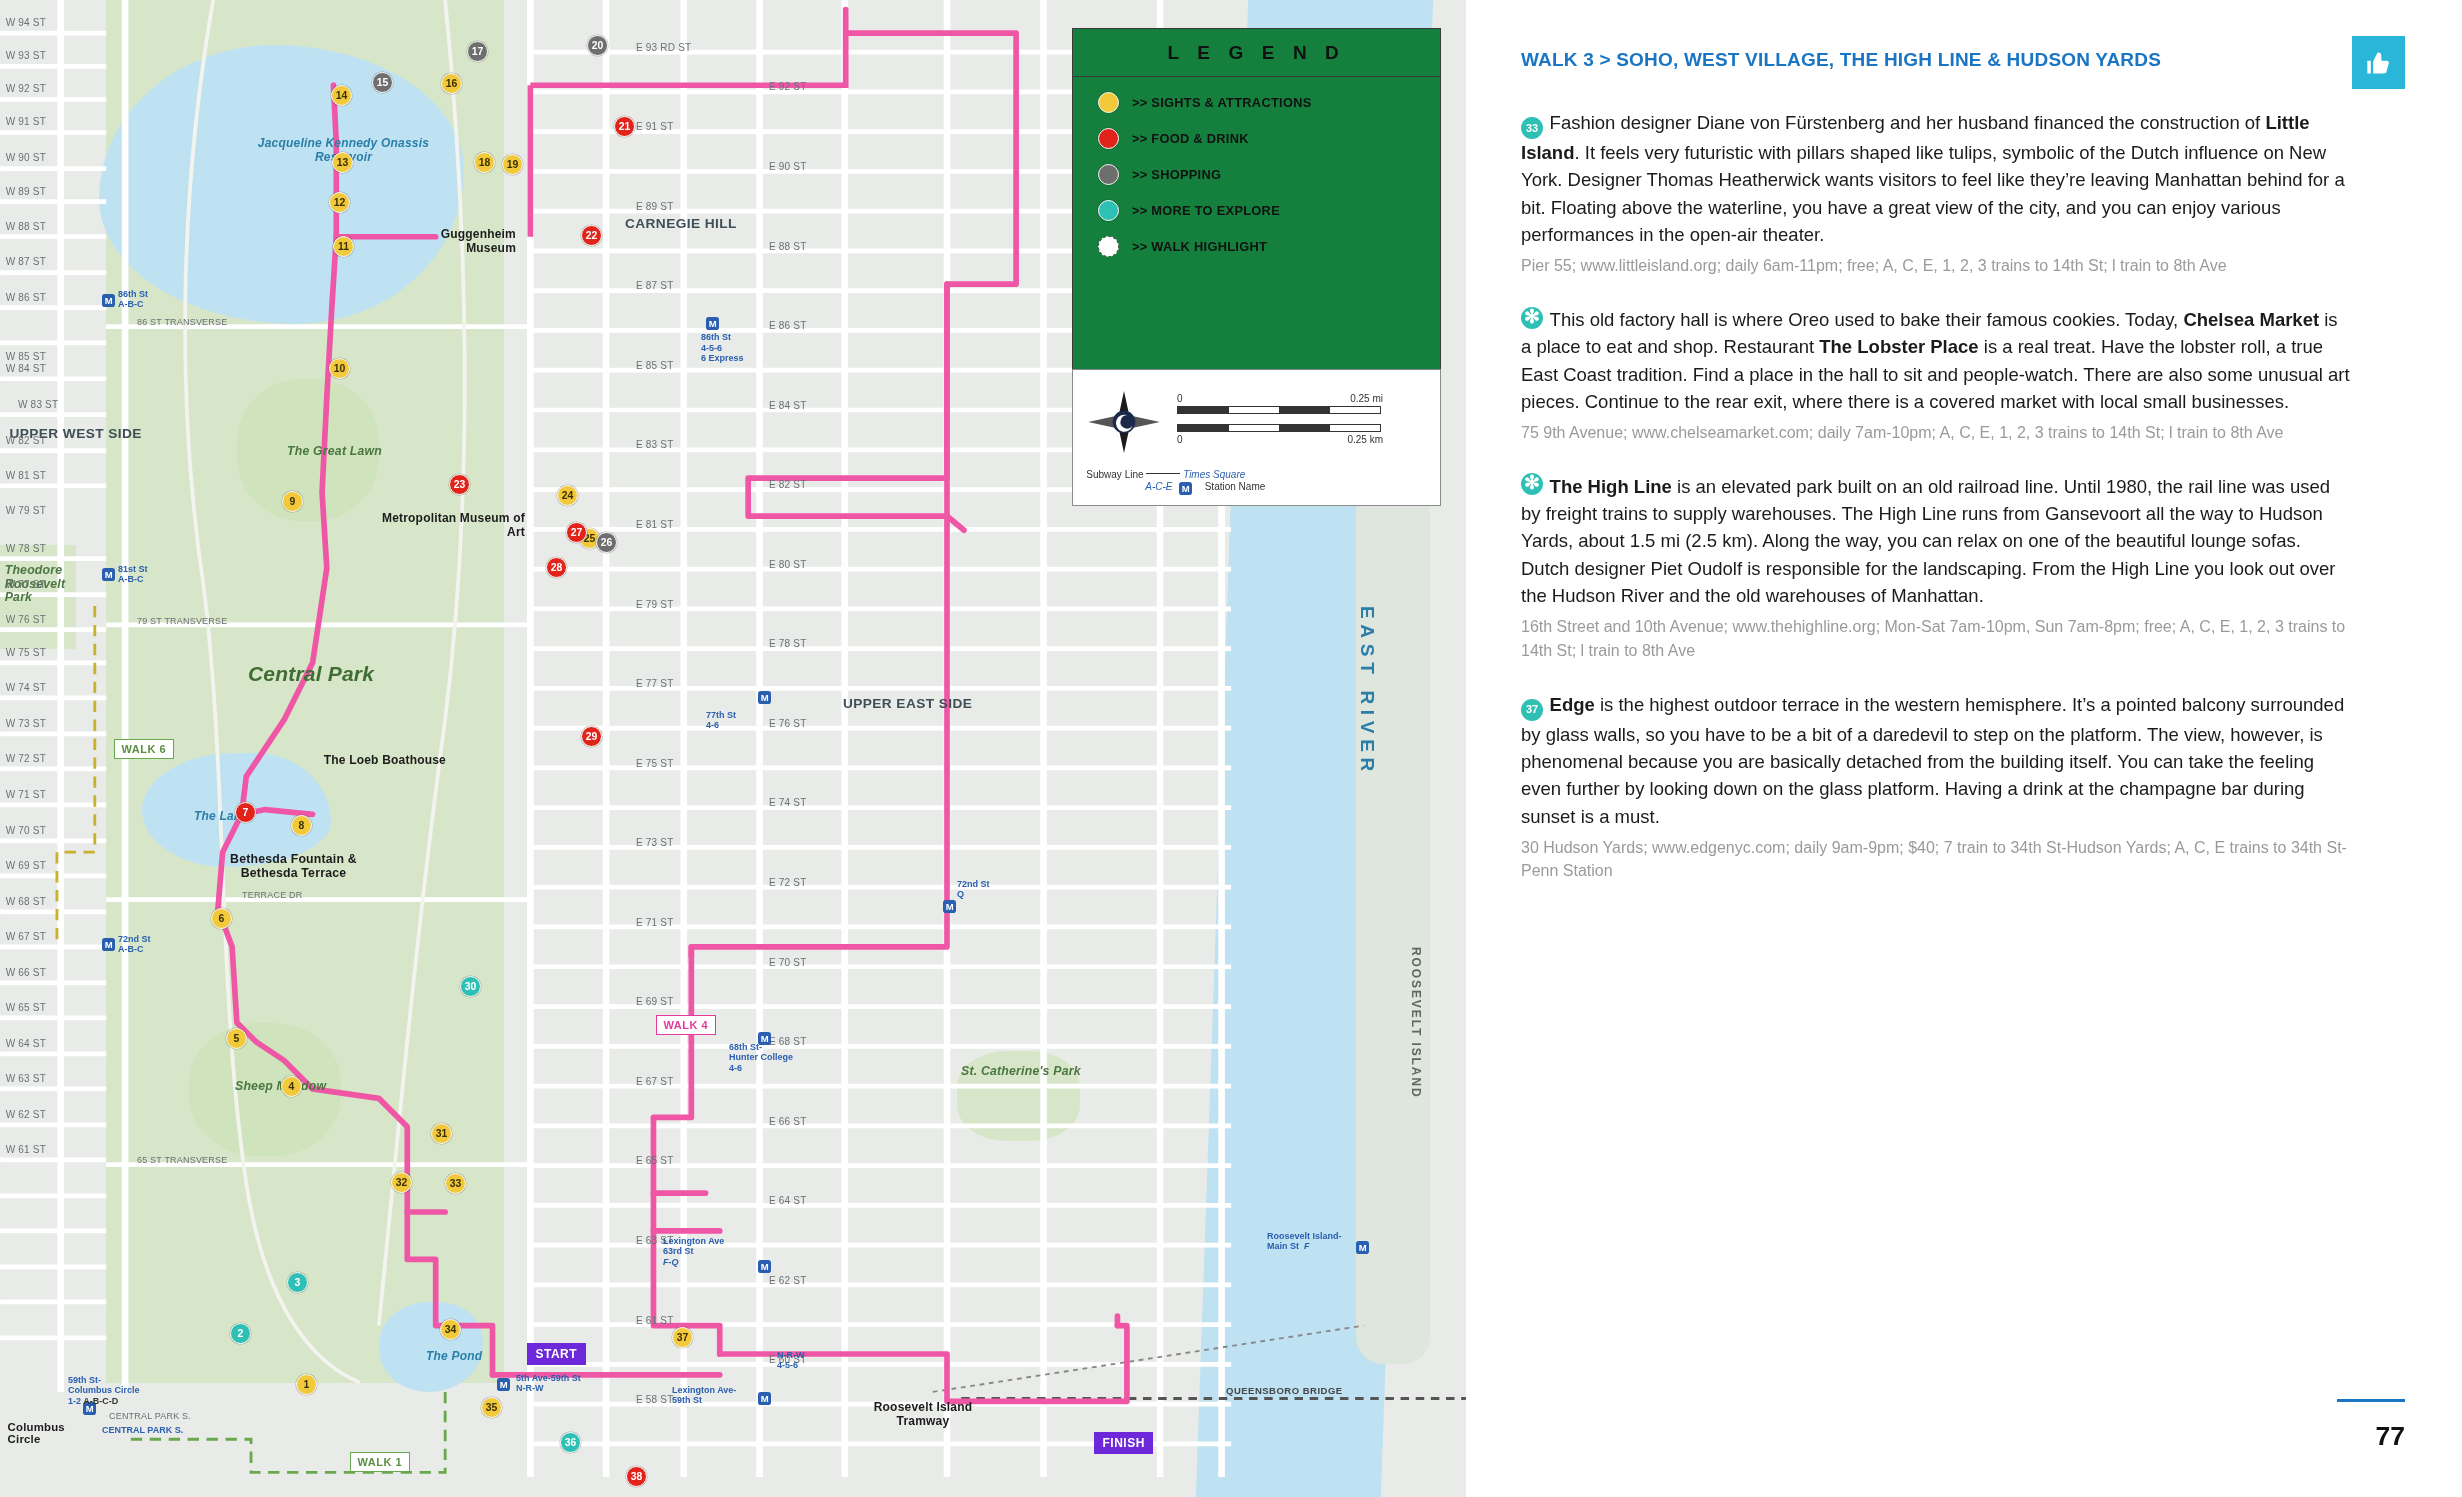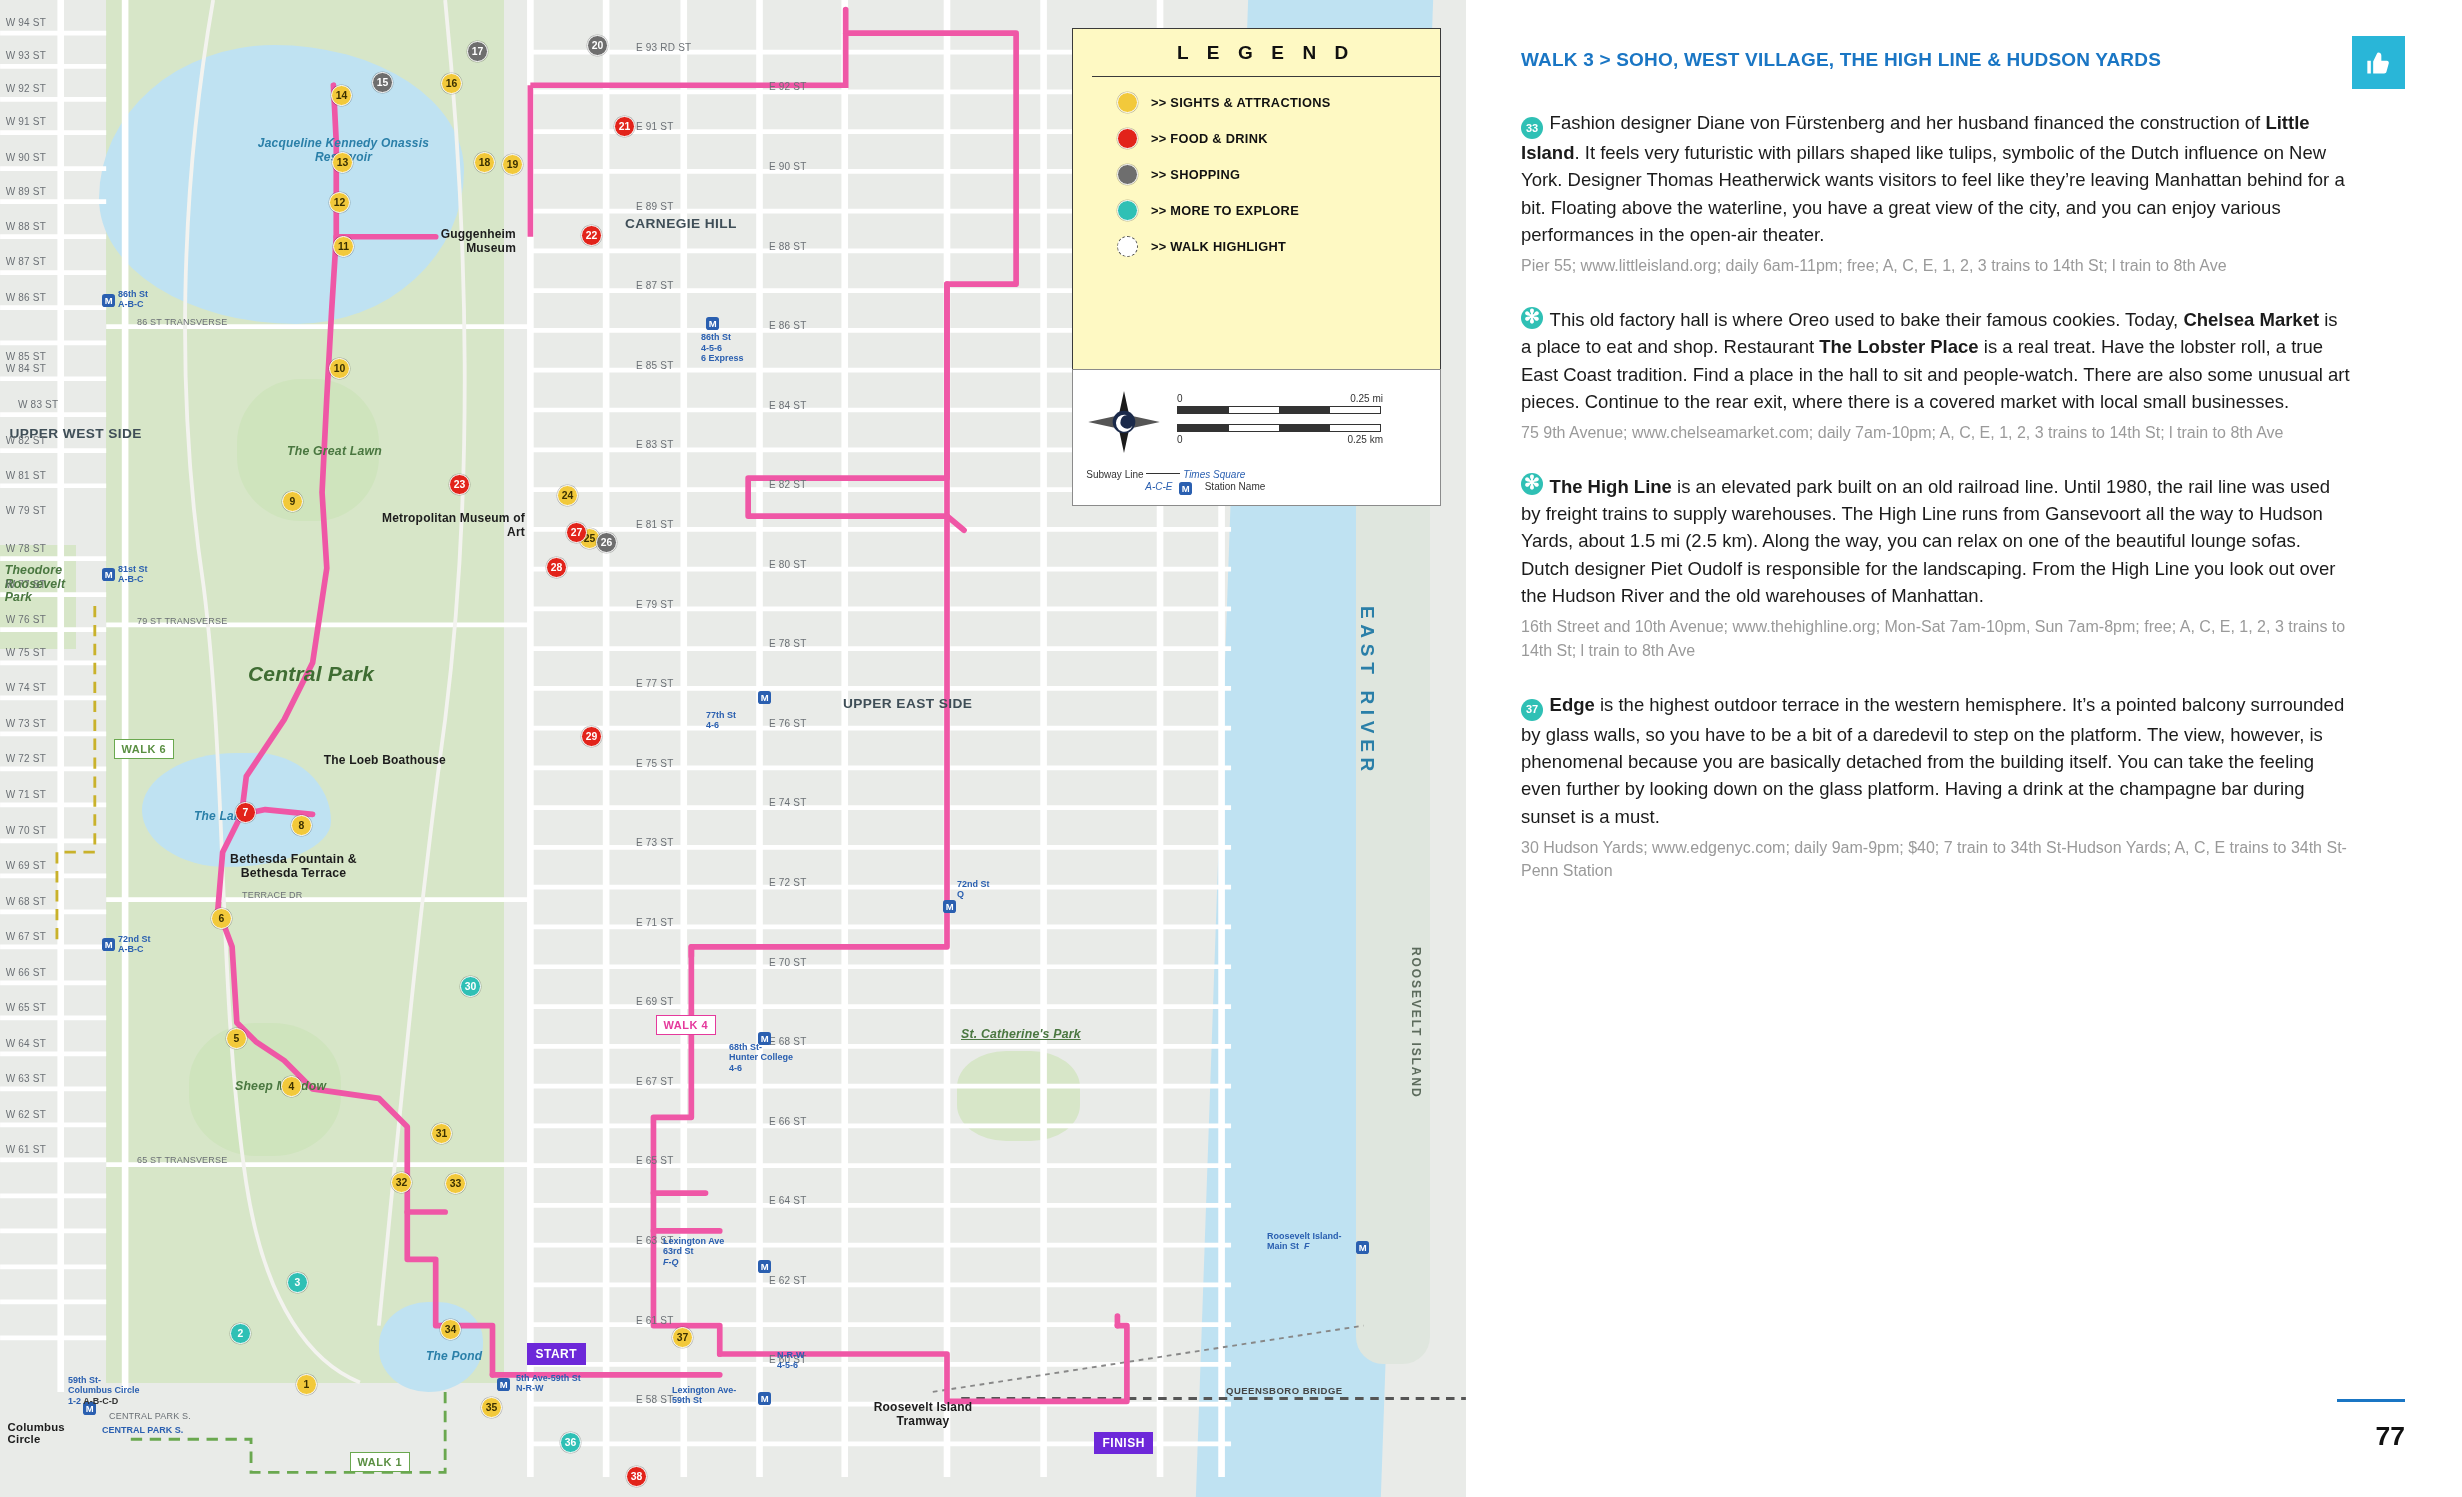--- a/index.html
+++ b/index.html
@@ -136,7 +136,7 @@
   
   .legend {
     position: absolute; left: 1072px; top: 28px; width: 369px; height: 422px;
-    background: #fef9c3; border: 1.4px solid #3a3a3a; padding-left: 19px;
+    background: #15803d; border: 1.4px solid #3a3a3a;
   }
   .legend-title {
     text-align: center; font-weight: bold; letter-spacing: 6.6px;

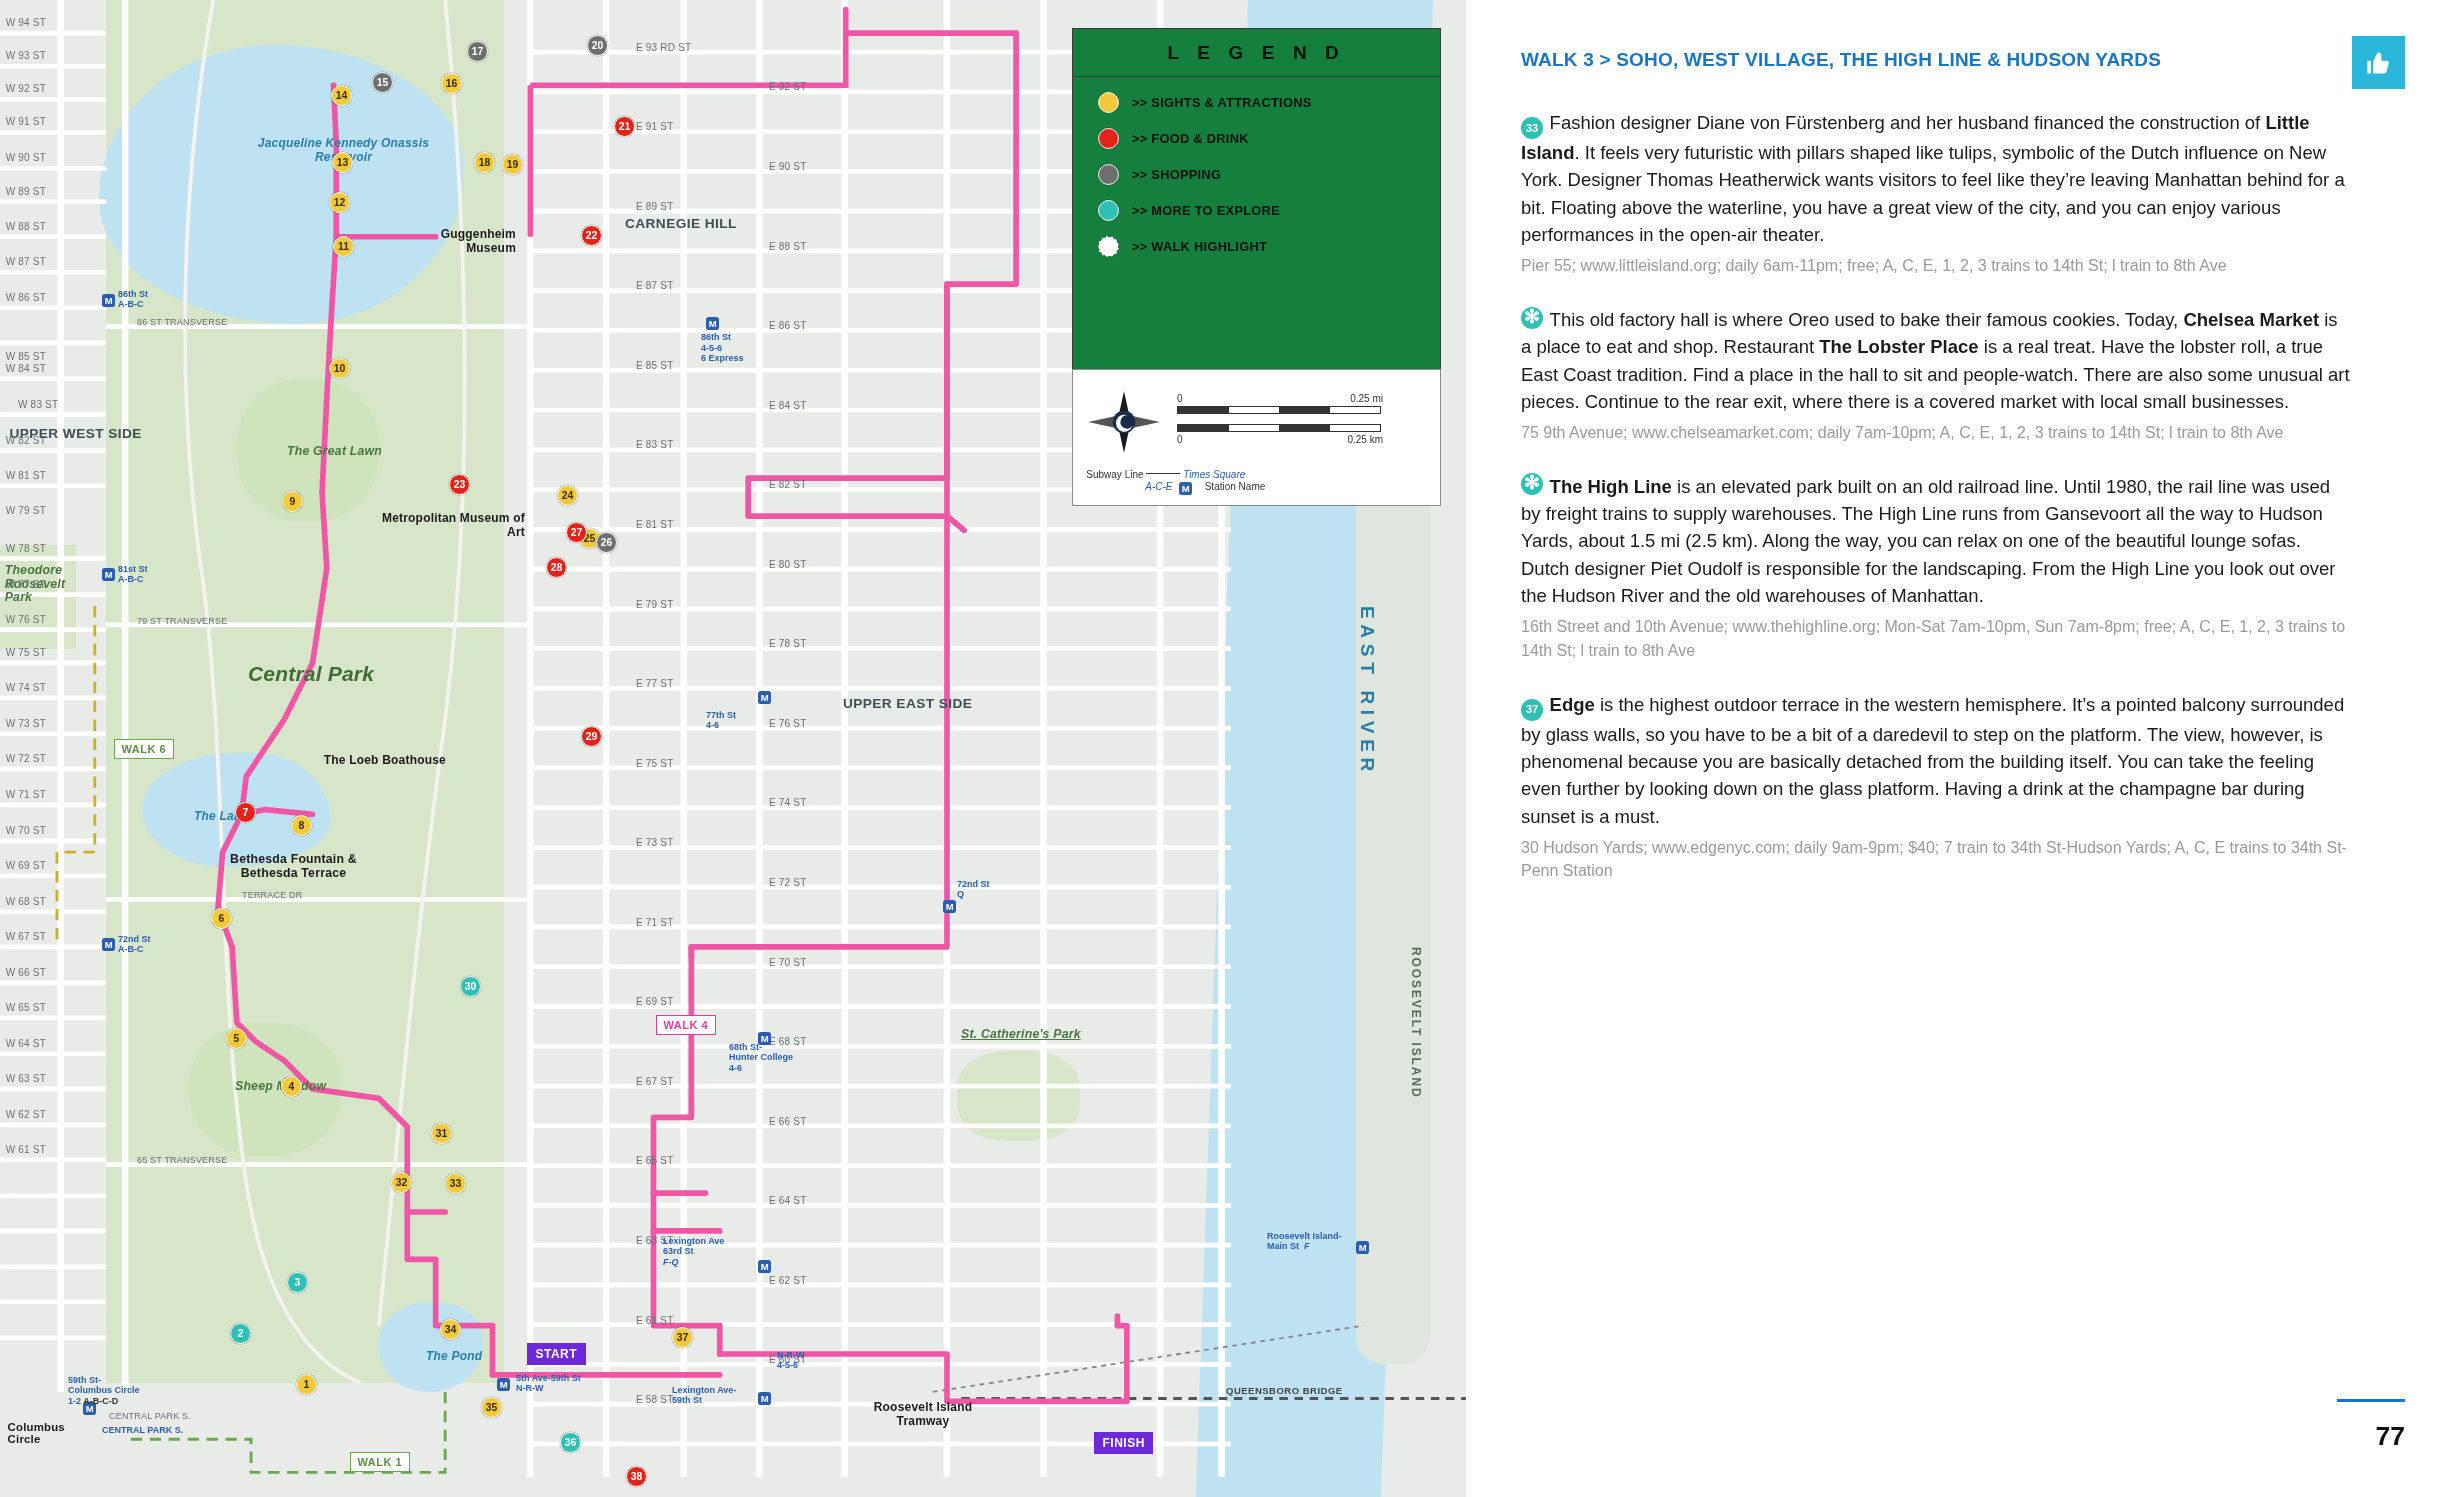--- a/index.html
+++ b/index.html
@@ -415,7 +415,7 @@
     <div class="lbl lbl-water" style="left:194px; top:810px;">The Lake</div>
     <div class="lbl lbl-water" style="left:426px; top:1350px;">The Pond</div>
     <div class="lbl lbl-park-sm" style="left:4.7px; top:564px; width:76px; white-space:normal;">Theodore Roosevelt Park</div>
-    <div class="lbl lbl-park-sm" style="left:961px; top:1028px; width:123px; white-space:normal;text-decoration:underline;">St. Catherine's Park</div>
+    <div class="lbl lbl-park-sm" style="left:961px; top:1065px; width:123px; white-space:normal;">St. Catherine's Park</div>
 
     <div class="lbl lbl-water" style="left:244px; top:137px; text-align:center; width:199px; white-space:normal;">Jacqueline Kennedy Onassis Reservoir</div>
     <div class="lbl-river" style="left:1356px; top:606px;">EAST RIVER</div>

